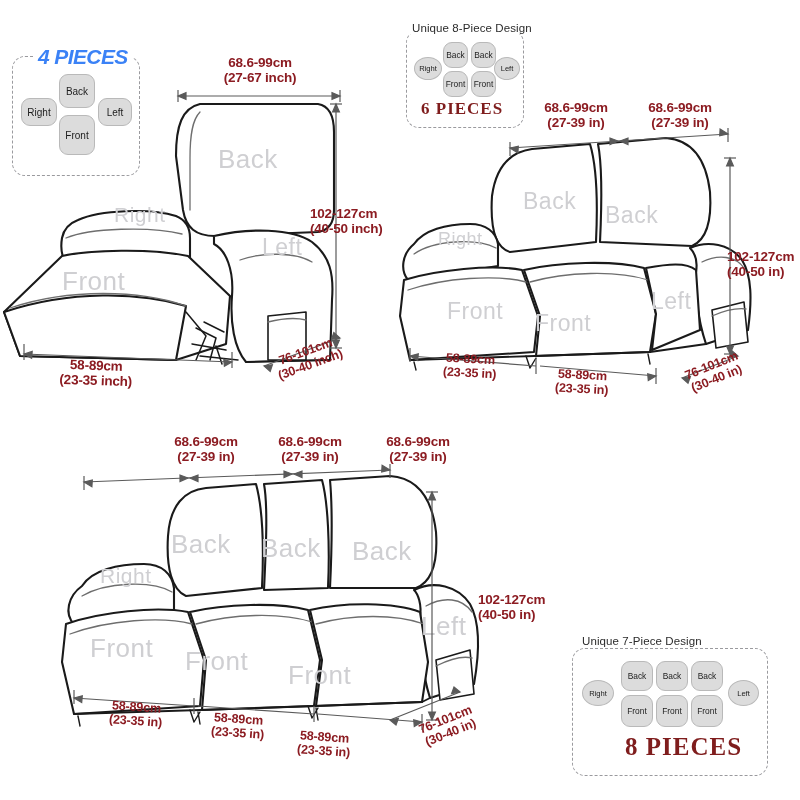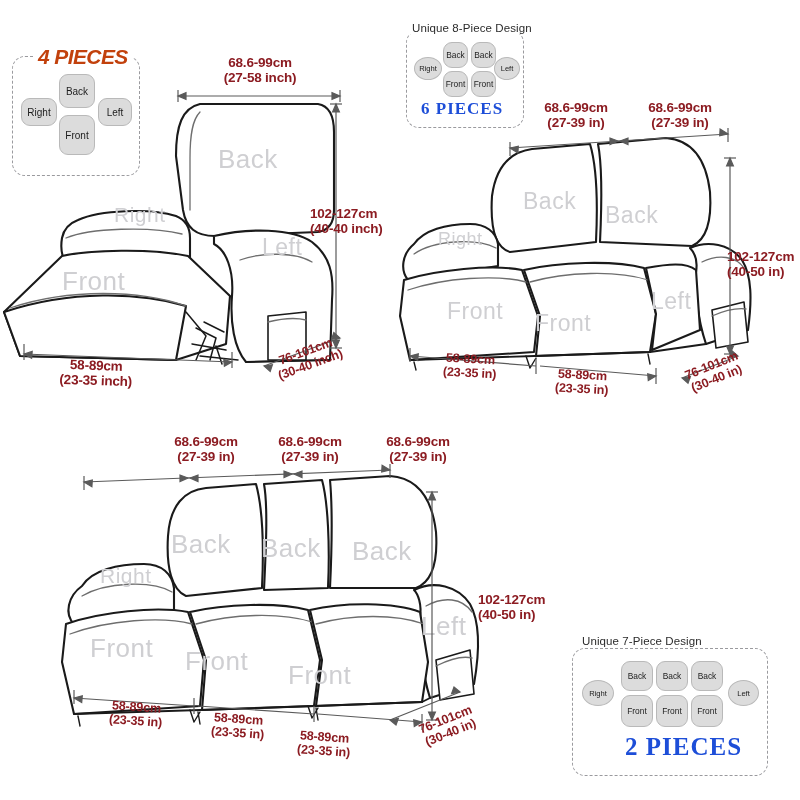--- a/index.html
+++ b/index.html
@@ -34,7 +34,7 @@
   .pill.round{border-radius:50%;}
   .pill.sm{font-size:8.4px;}
   .pill.xs{font-size:7.6px;}
-  .title4{position:absolute;color:#c2410c;font-weight:700;font-style:italic;
+  .title4{position:absolute;color:#3b82f6;font-weight:700;font-style:italic;
           font-size:21px;letter-spacing:-0.6px;background:#fff;padding:0 5px;
           white-space:nowrap;}
   .titleN{position:absolute;font-family:"Liberation Serif",serif;font-weight:700;

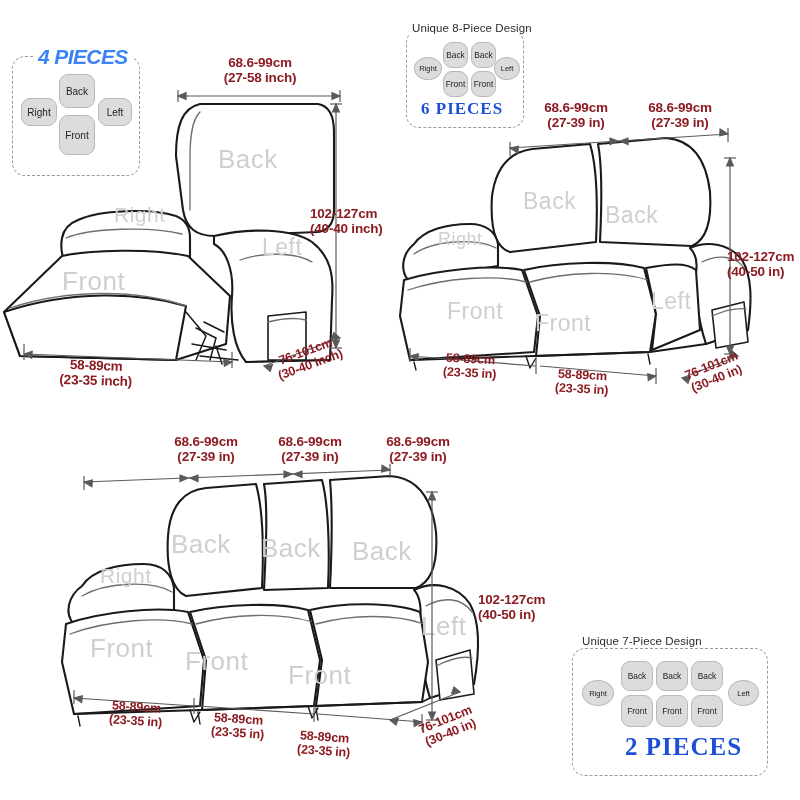--- a/index.html
+++ b/index.html
@@ -138,7 +138,7 @@
 
   <div class="abs dim" style="left:195px;top:55px;width:130px;">
     <span>68.6-99cm</span>
-    <span class="l2">(27-58 inch)</span>
+    <span class="l2">(27-67 inch)</span>
   </div>
 
   <div class="abs dim" style="left:310px;top:206px;width:104px;text-align:left;">

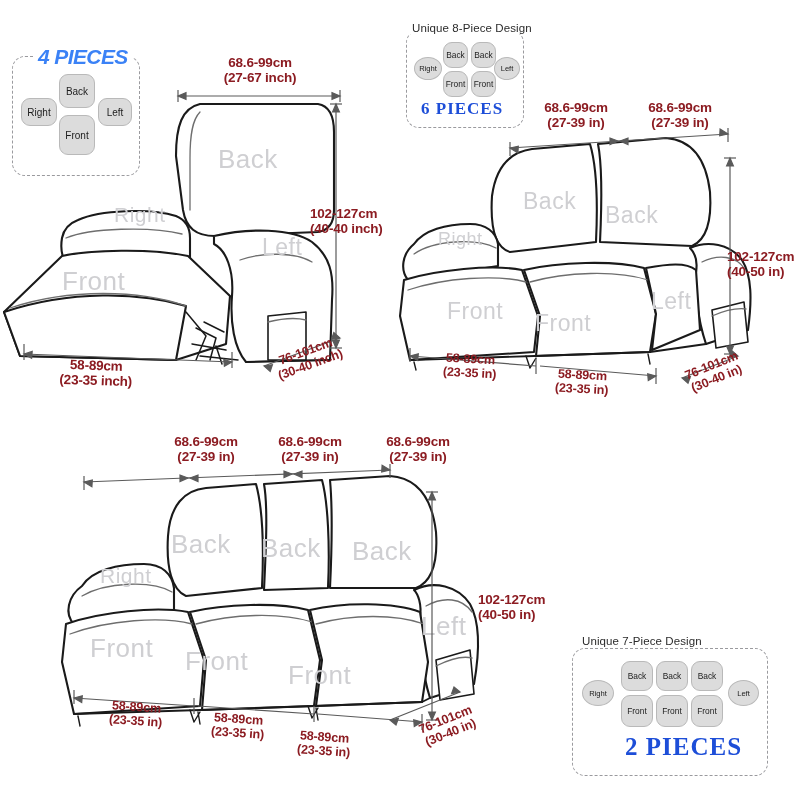--- a/index.html
+++ b/index.html
@@ -38,7 +38,7 @@
           font-size:21px;letter-spacing:-0.6px;background:#fff;padding:0 5px;
           white-space:nowrap;}
   .titleN{position:absolute;font-family:"Liberation Serif",serif;font-weight:700;
-          color:#1d4ed8;white-space:nowrap;letter-spacing:1px;}
+          color:#7f1d1d;white-space:nowrap;letter-spacing:1px;}
 
   svg{display:block;overflow:visible;}
 </style>

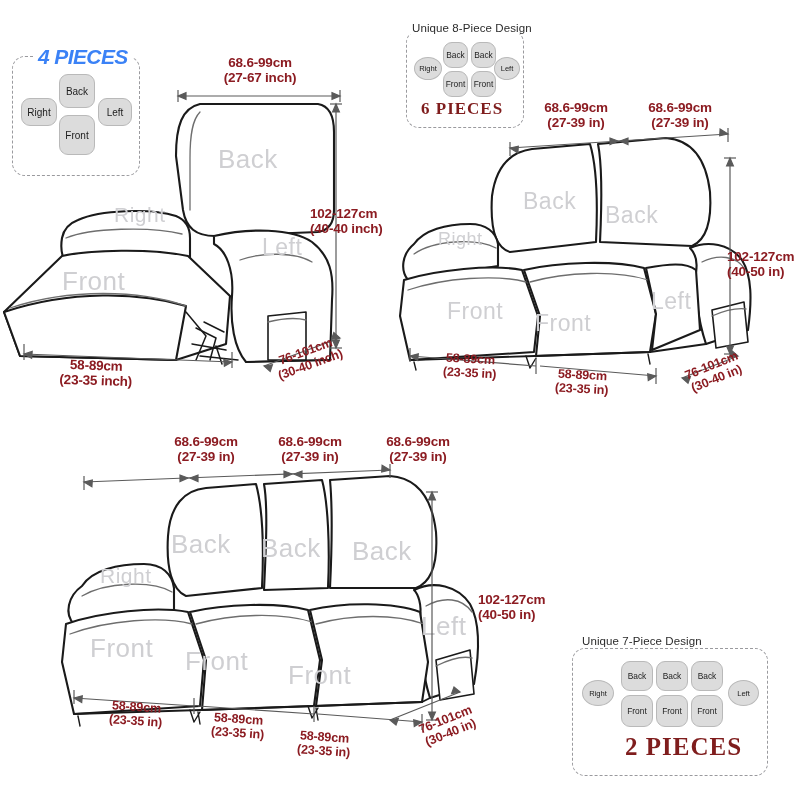--- a/index.html
+++ b/index.html
@@ -143,7 +143,7 @@
 
   <div class="abs dim" style="left:310px;top:206px;width:104px;text-align:left;">
     <span>102-127cm</span>
-    <span class="l2">(40-40 inch)</span>
+    <span class="l2">(40-50 inch)</span>
   </div>
 
   <div class="abs dim" style="left:36px;top:358px;width:120px;transform:rotate(2deg);">

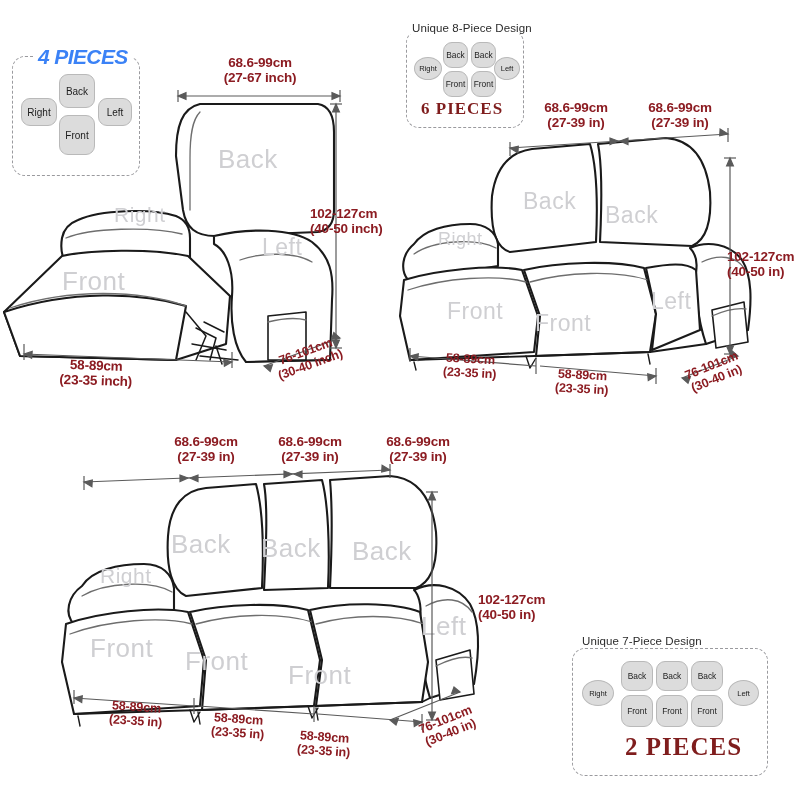--- a/index.html
+++ b/index.html
@@ -424,7 +424,7 @@
     <div class="pill round xs" style="left:155px;top:31px;width:31px;height:26px;">
       <span>Left</span>
     </div>
-    <div class="titleN" style="left:52px;top:84px;font-size:25px;">2 PIECES</div>
+    <div class="titleN" style="left:52px;top:84px;font-size:25px;">8 PIECES</div>
   </div>
   <div class="badge-head" style="left:578px;top:635px;">Unique 7-Piece Design</div>
 

